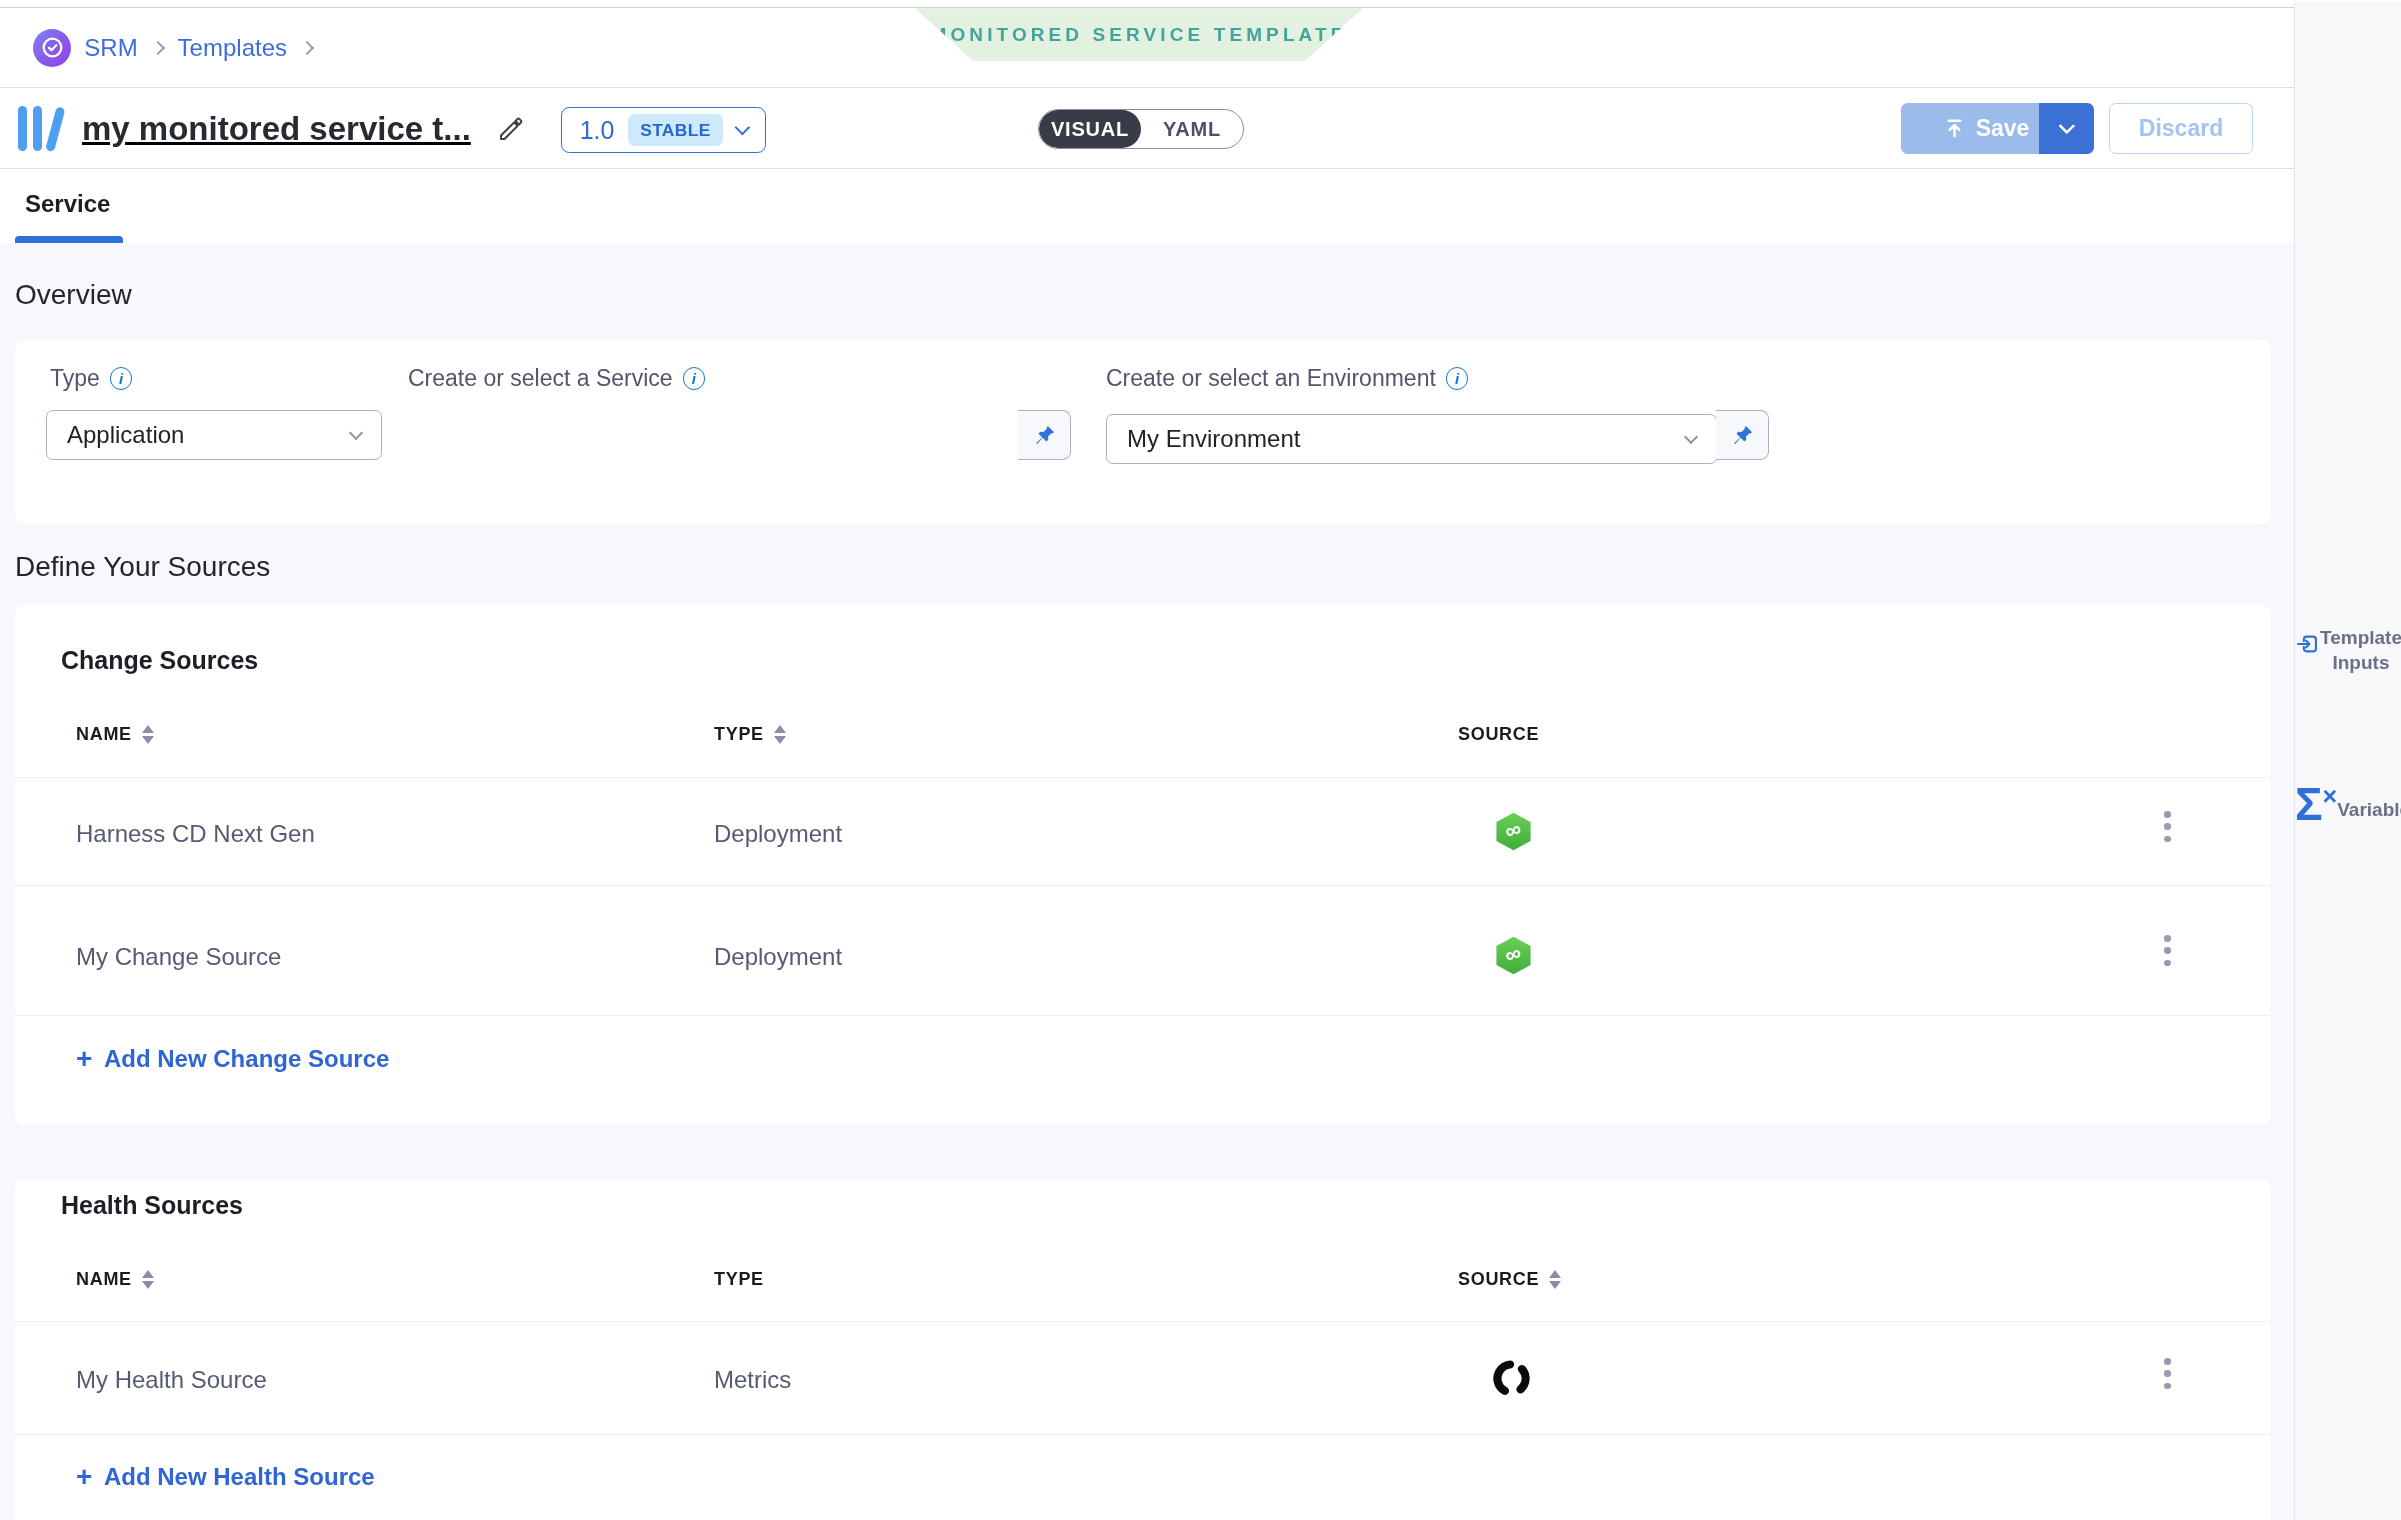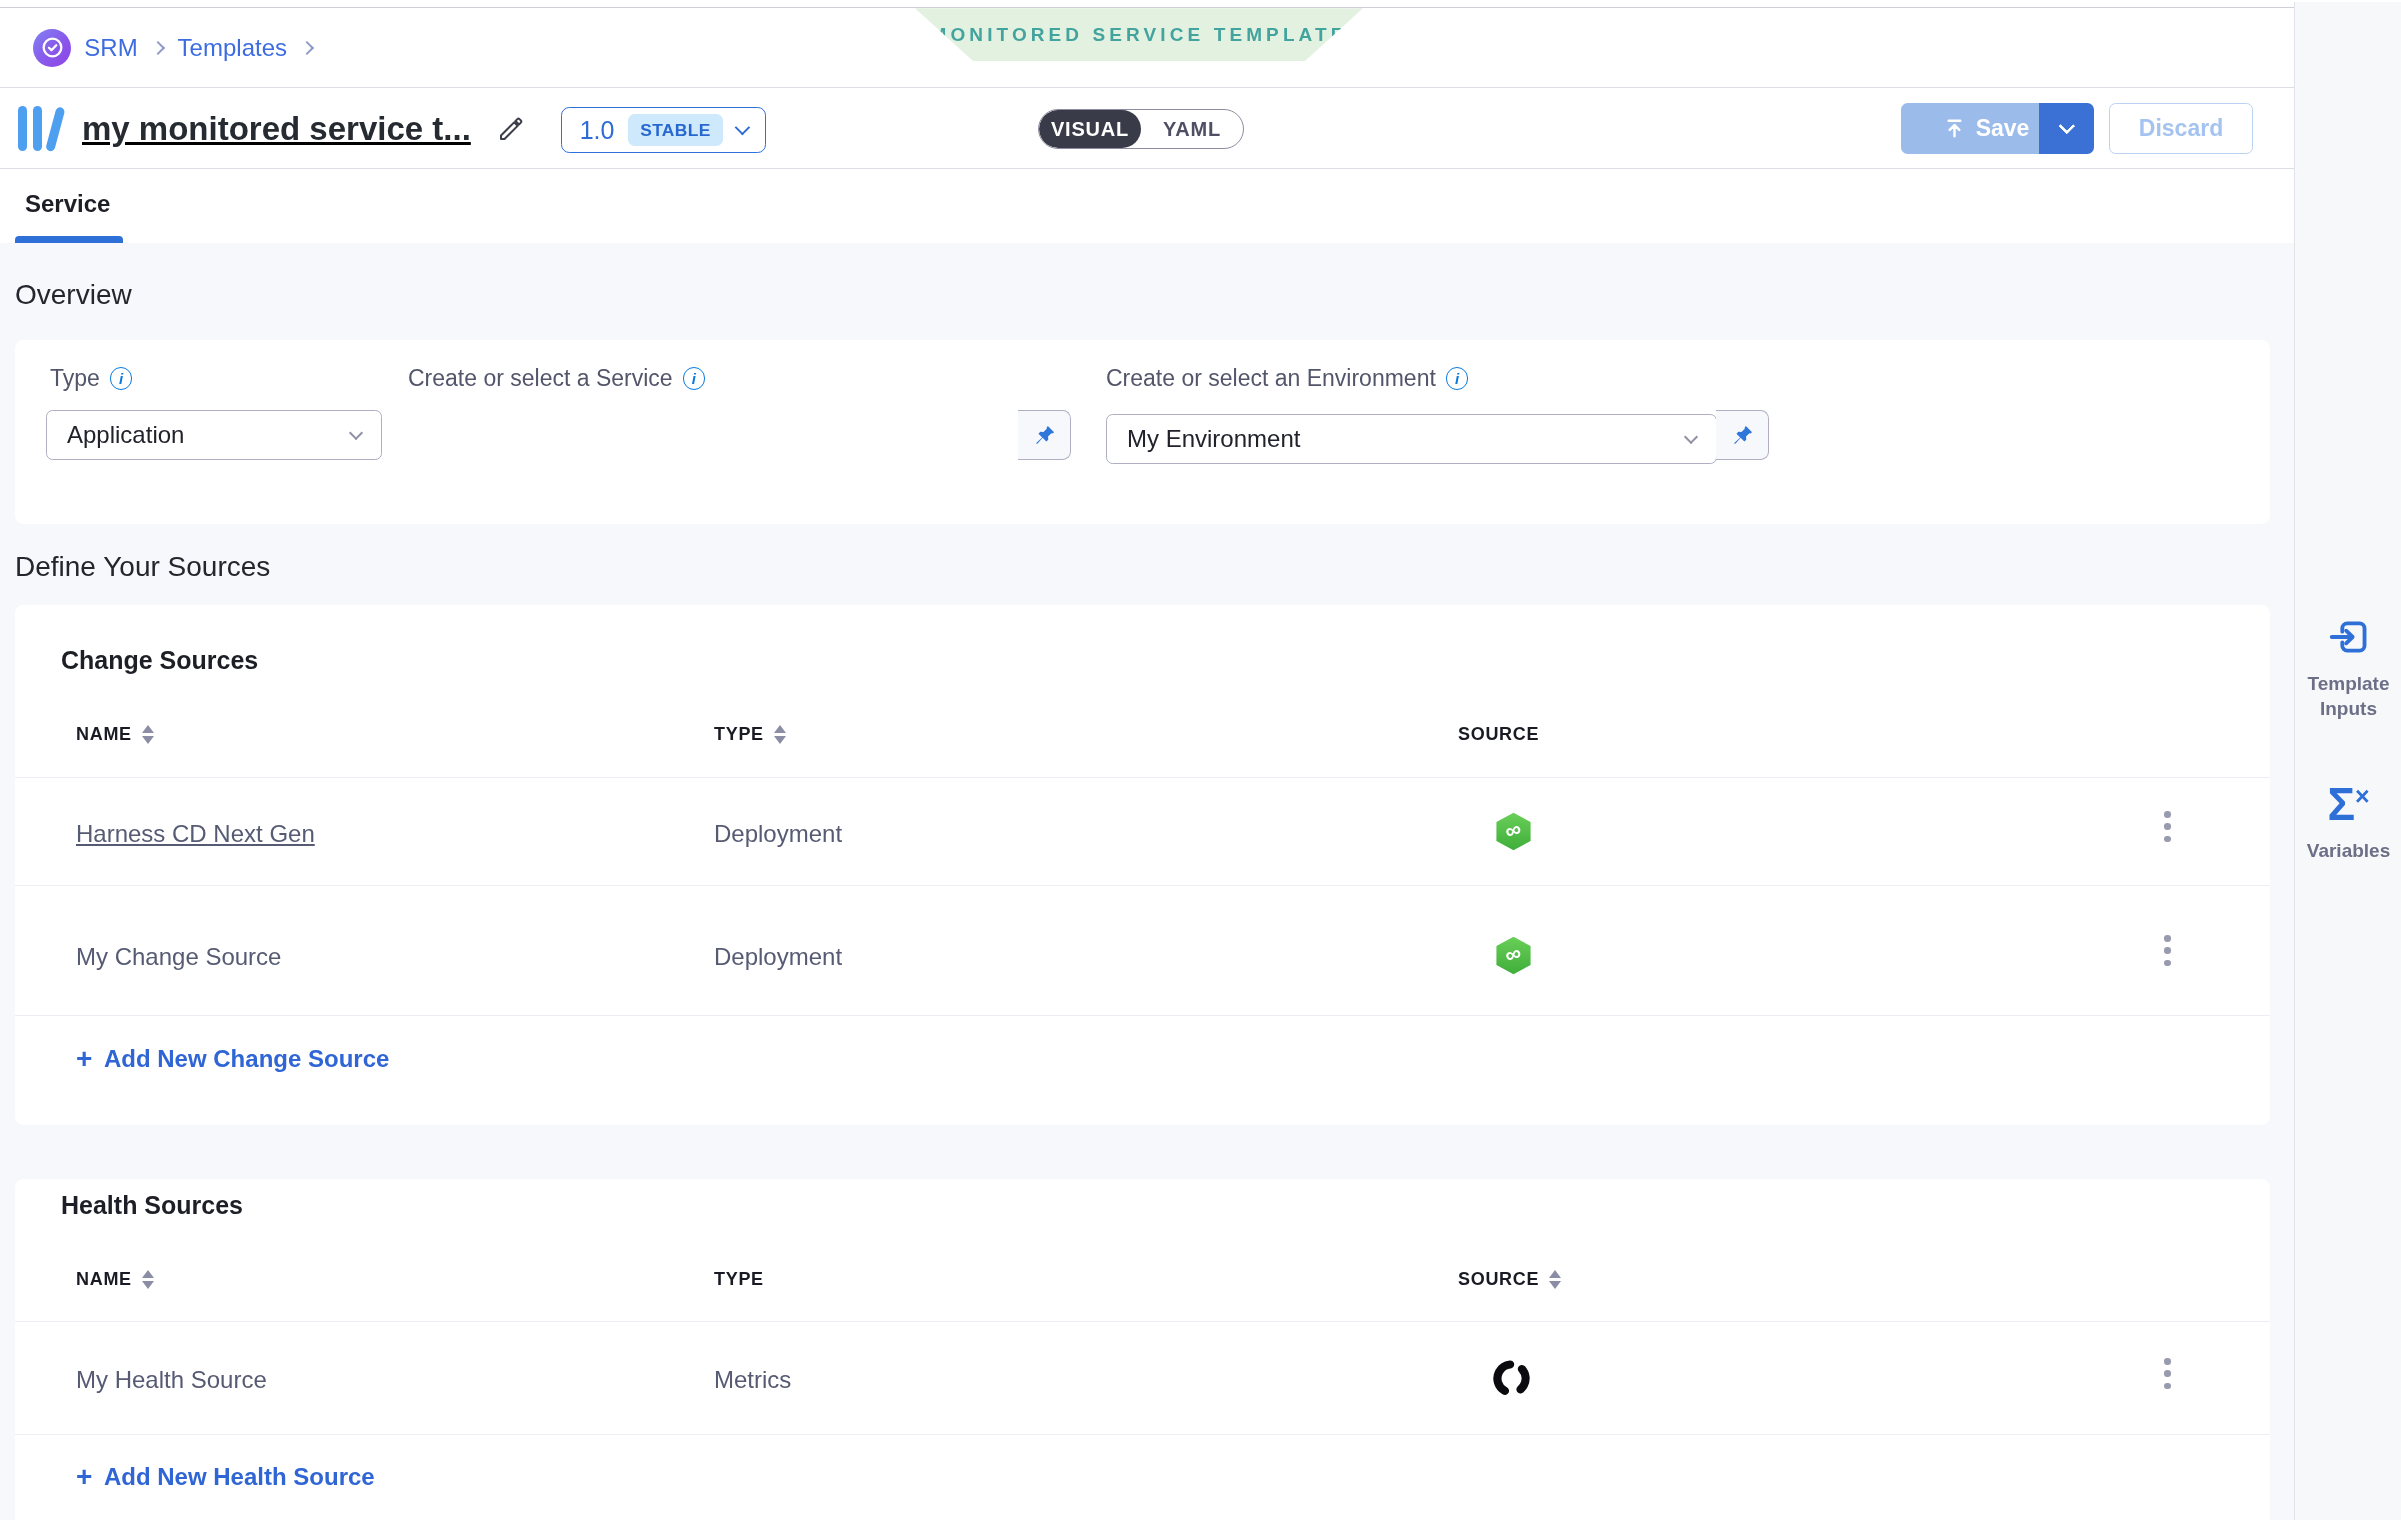--- a/index.html
+++ b/index.html
@@ -110,7 +110,7 @@
   
   #right-panel { left:2294px; top:1.7px; width:108px; height:1519px; background:#f7f8fa;
     border-left:0.8px solid #e3e4eb; }
-  .rp-item { position:absolute; left:0; width:107px; display:flex; flex-direction:column;
+  .rp-item { position:absolute; left:0; width:107px; display:flex; 
     align-items:center; cursor:pointer; }
   .rp-label { margin-top:11.6px; font-size:19px; font-weight:bold; color:#6c6f86;
     text-align:center; line-height:25px; }

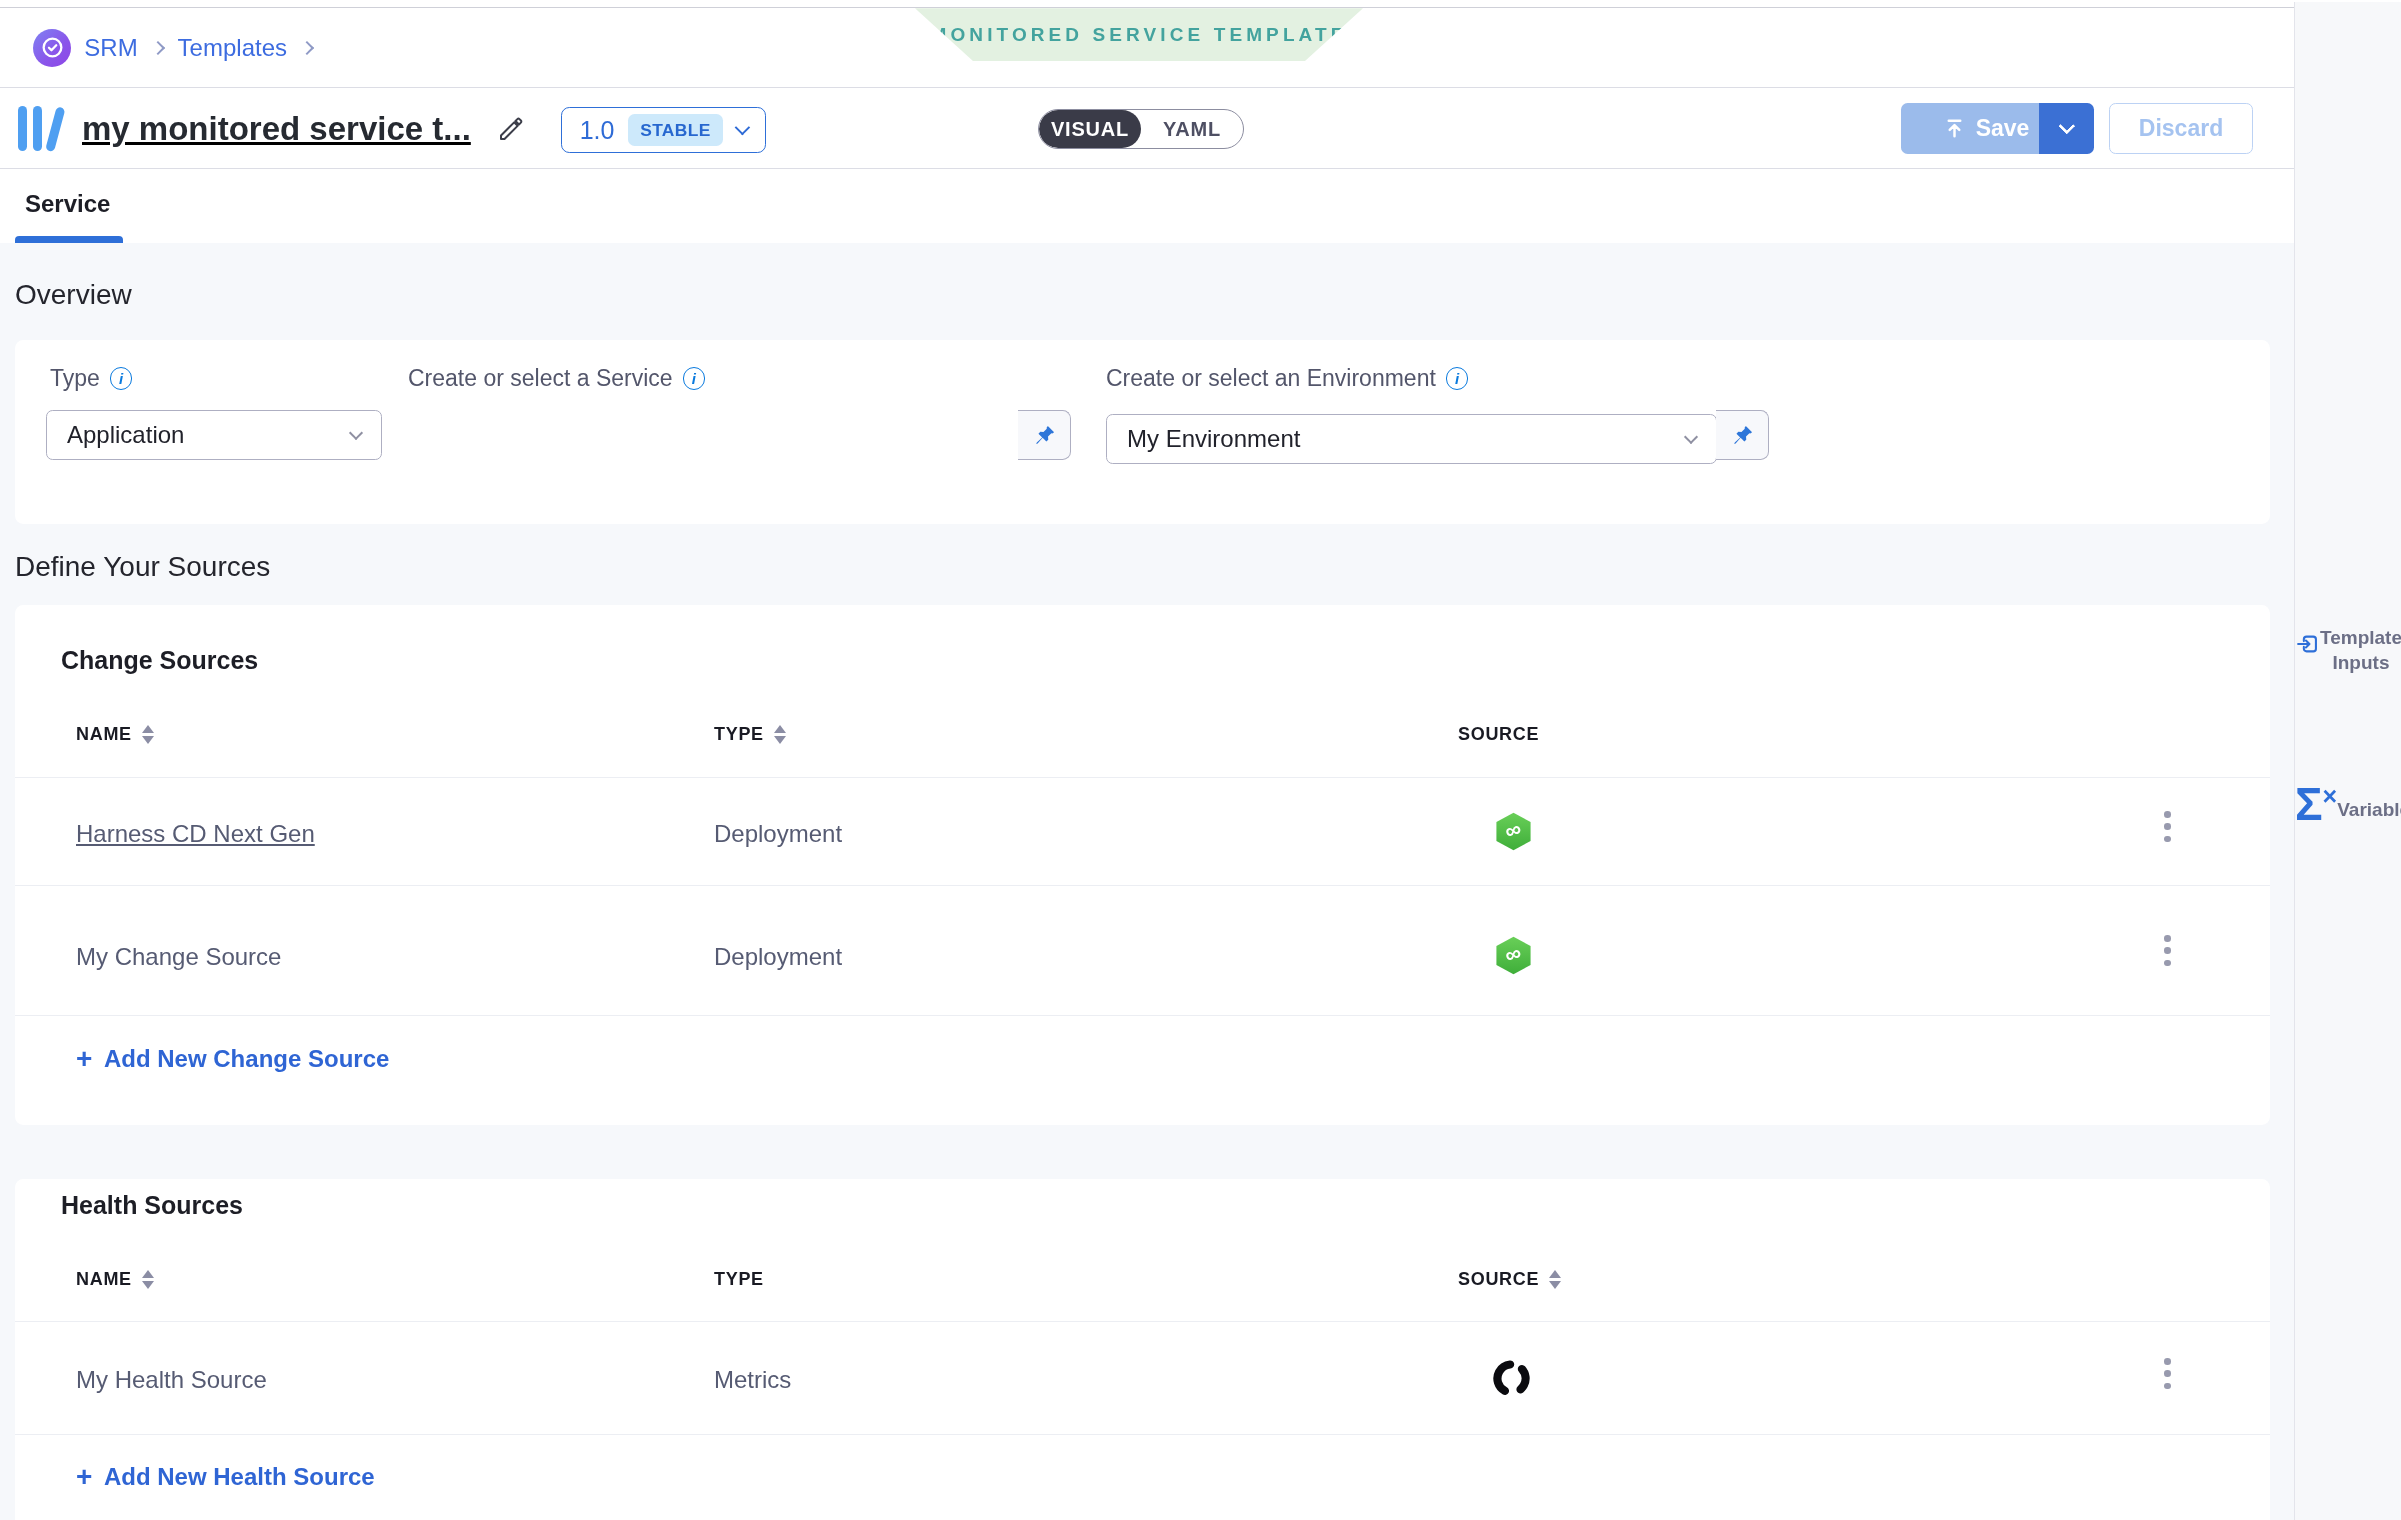--- a/index.html
+++ b/index.html
@@ -246,7 +246,7 @@
     <div class="divider" style="top:172px;"></div>
 
     <div>
-      <div class="cell" style="left:61px; top:215px;text-decoration:underline;">Harness CD Next Gen</div>
+      <div class="cell" style="left:61px; top:215px;">Harness CD Next Gen</div>
       <div class="cell" style="left:699px; top:215px;">Deployment</div>
       <svg class="hex-icon" style="left:1478px; top:206px;" viewBox="0 0 48 48">
         <defs>

